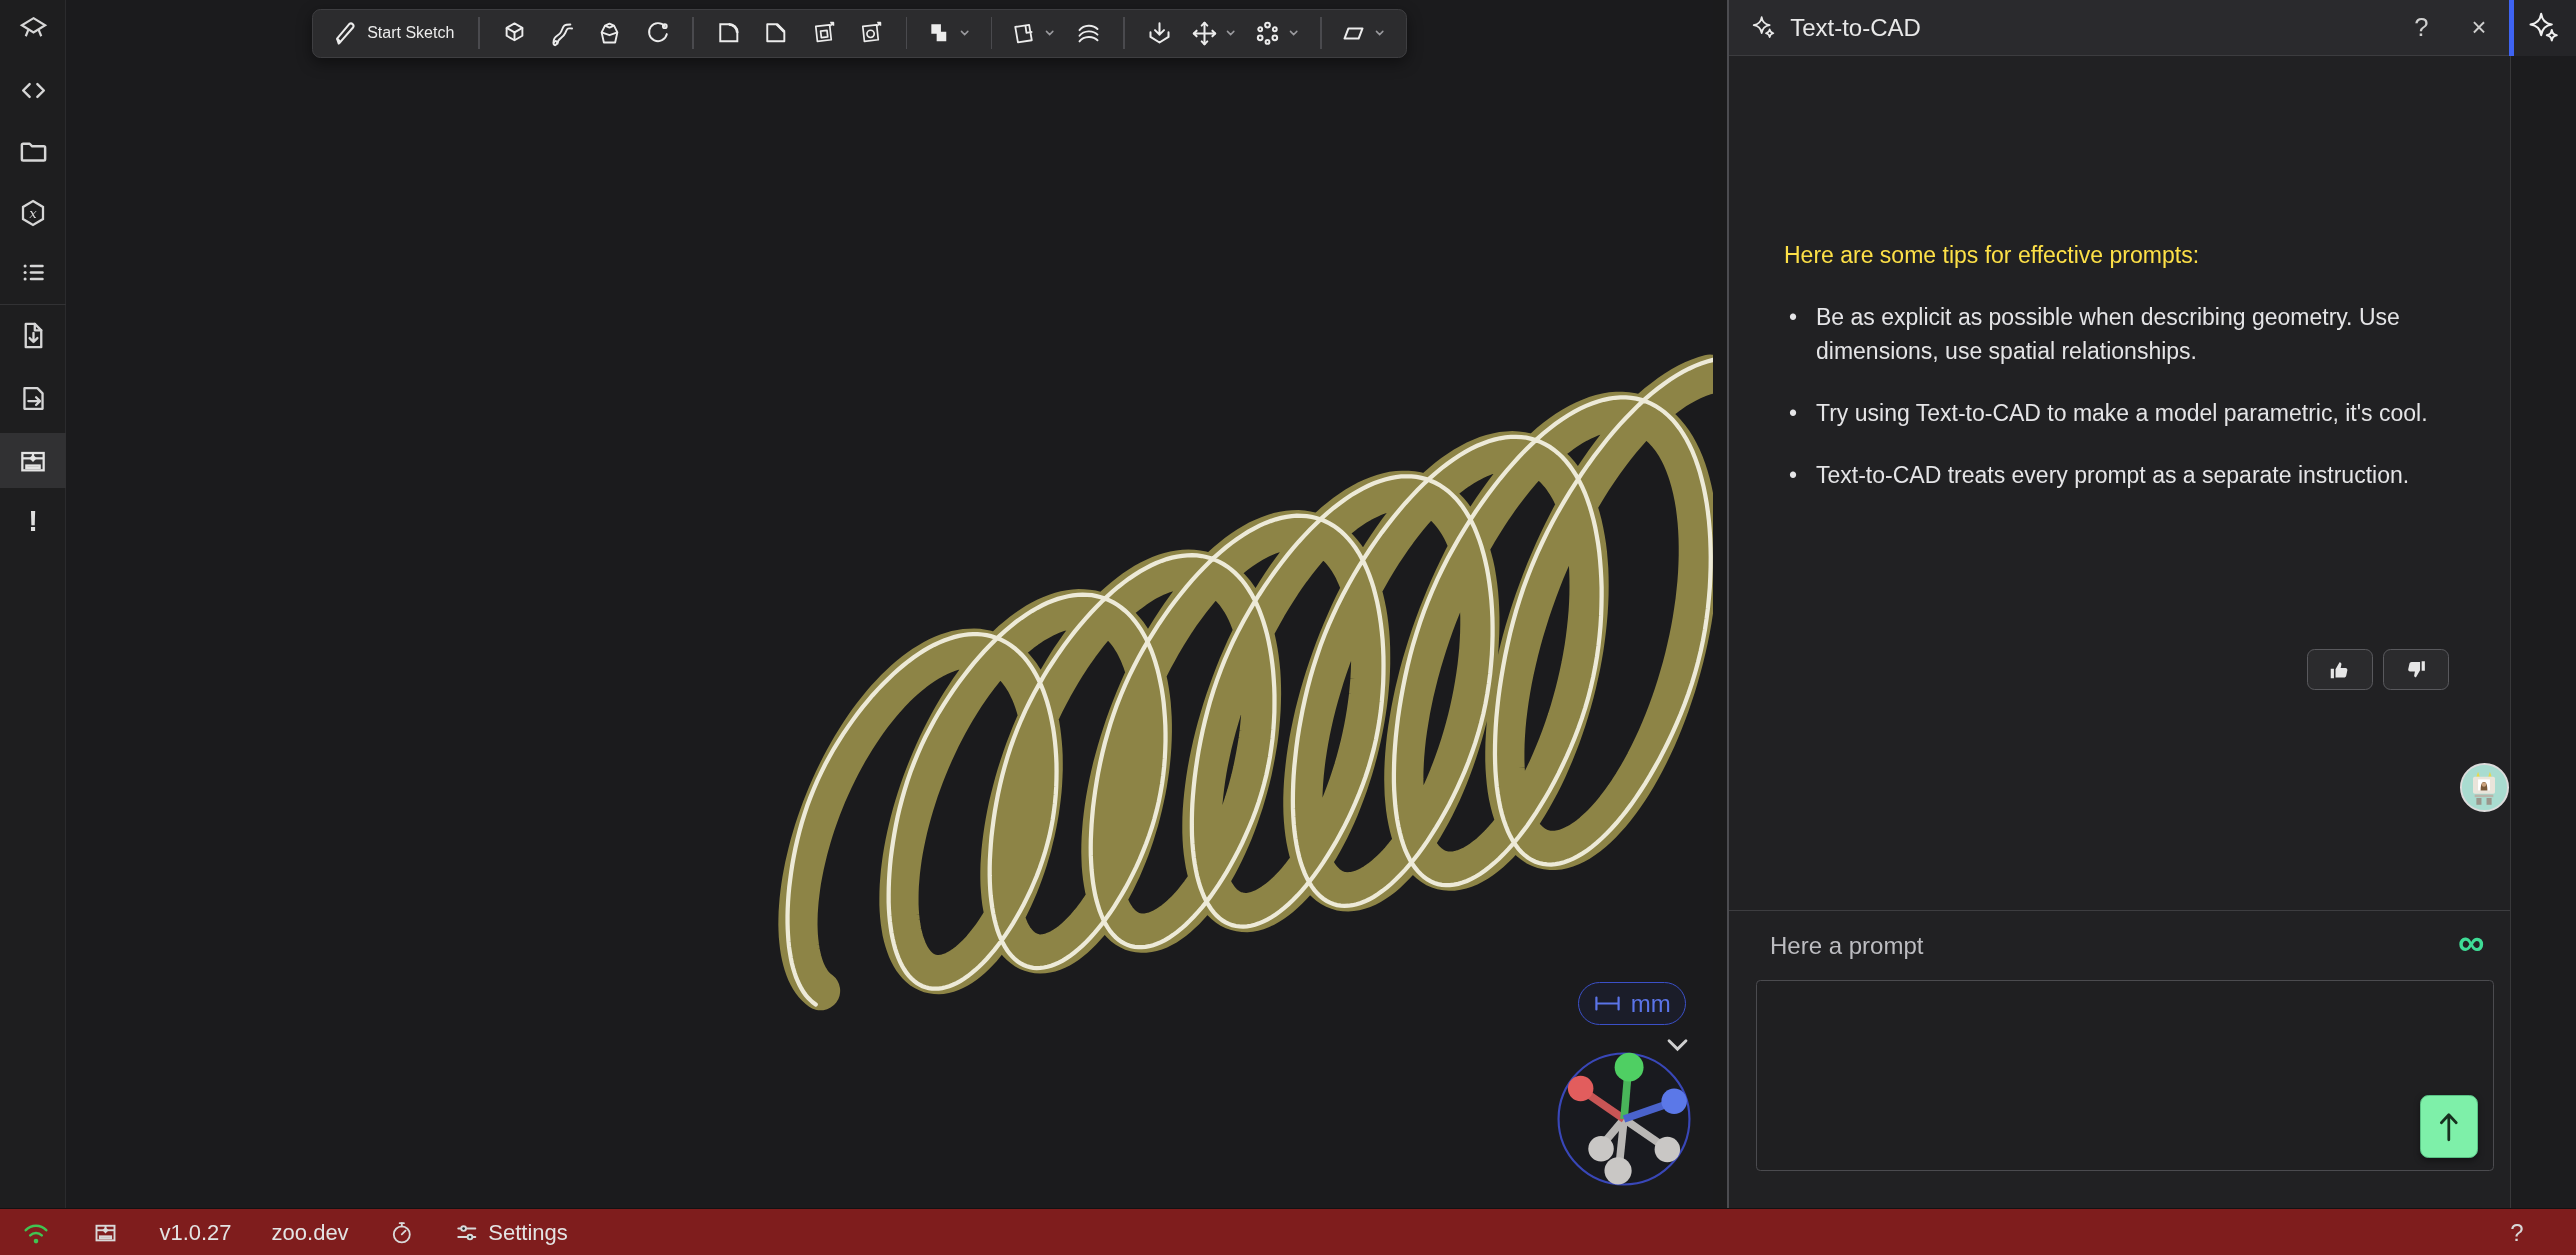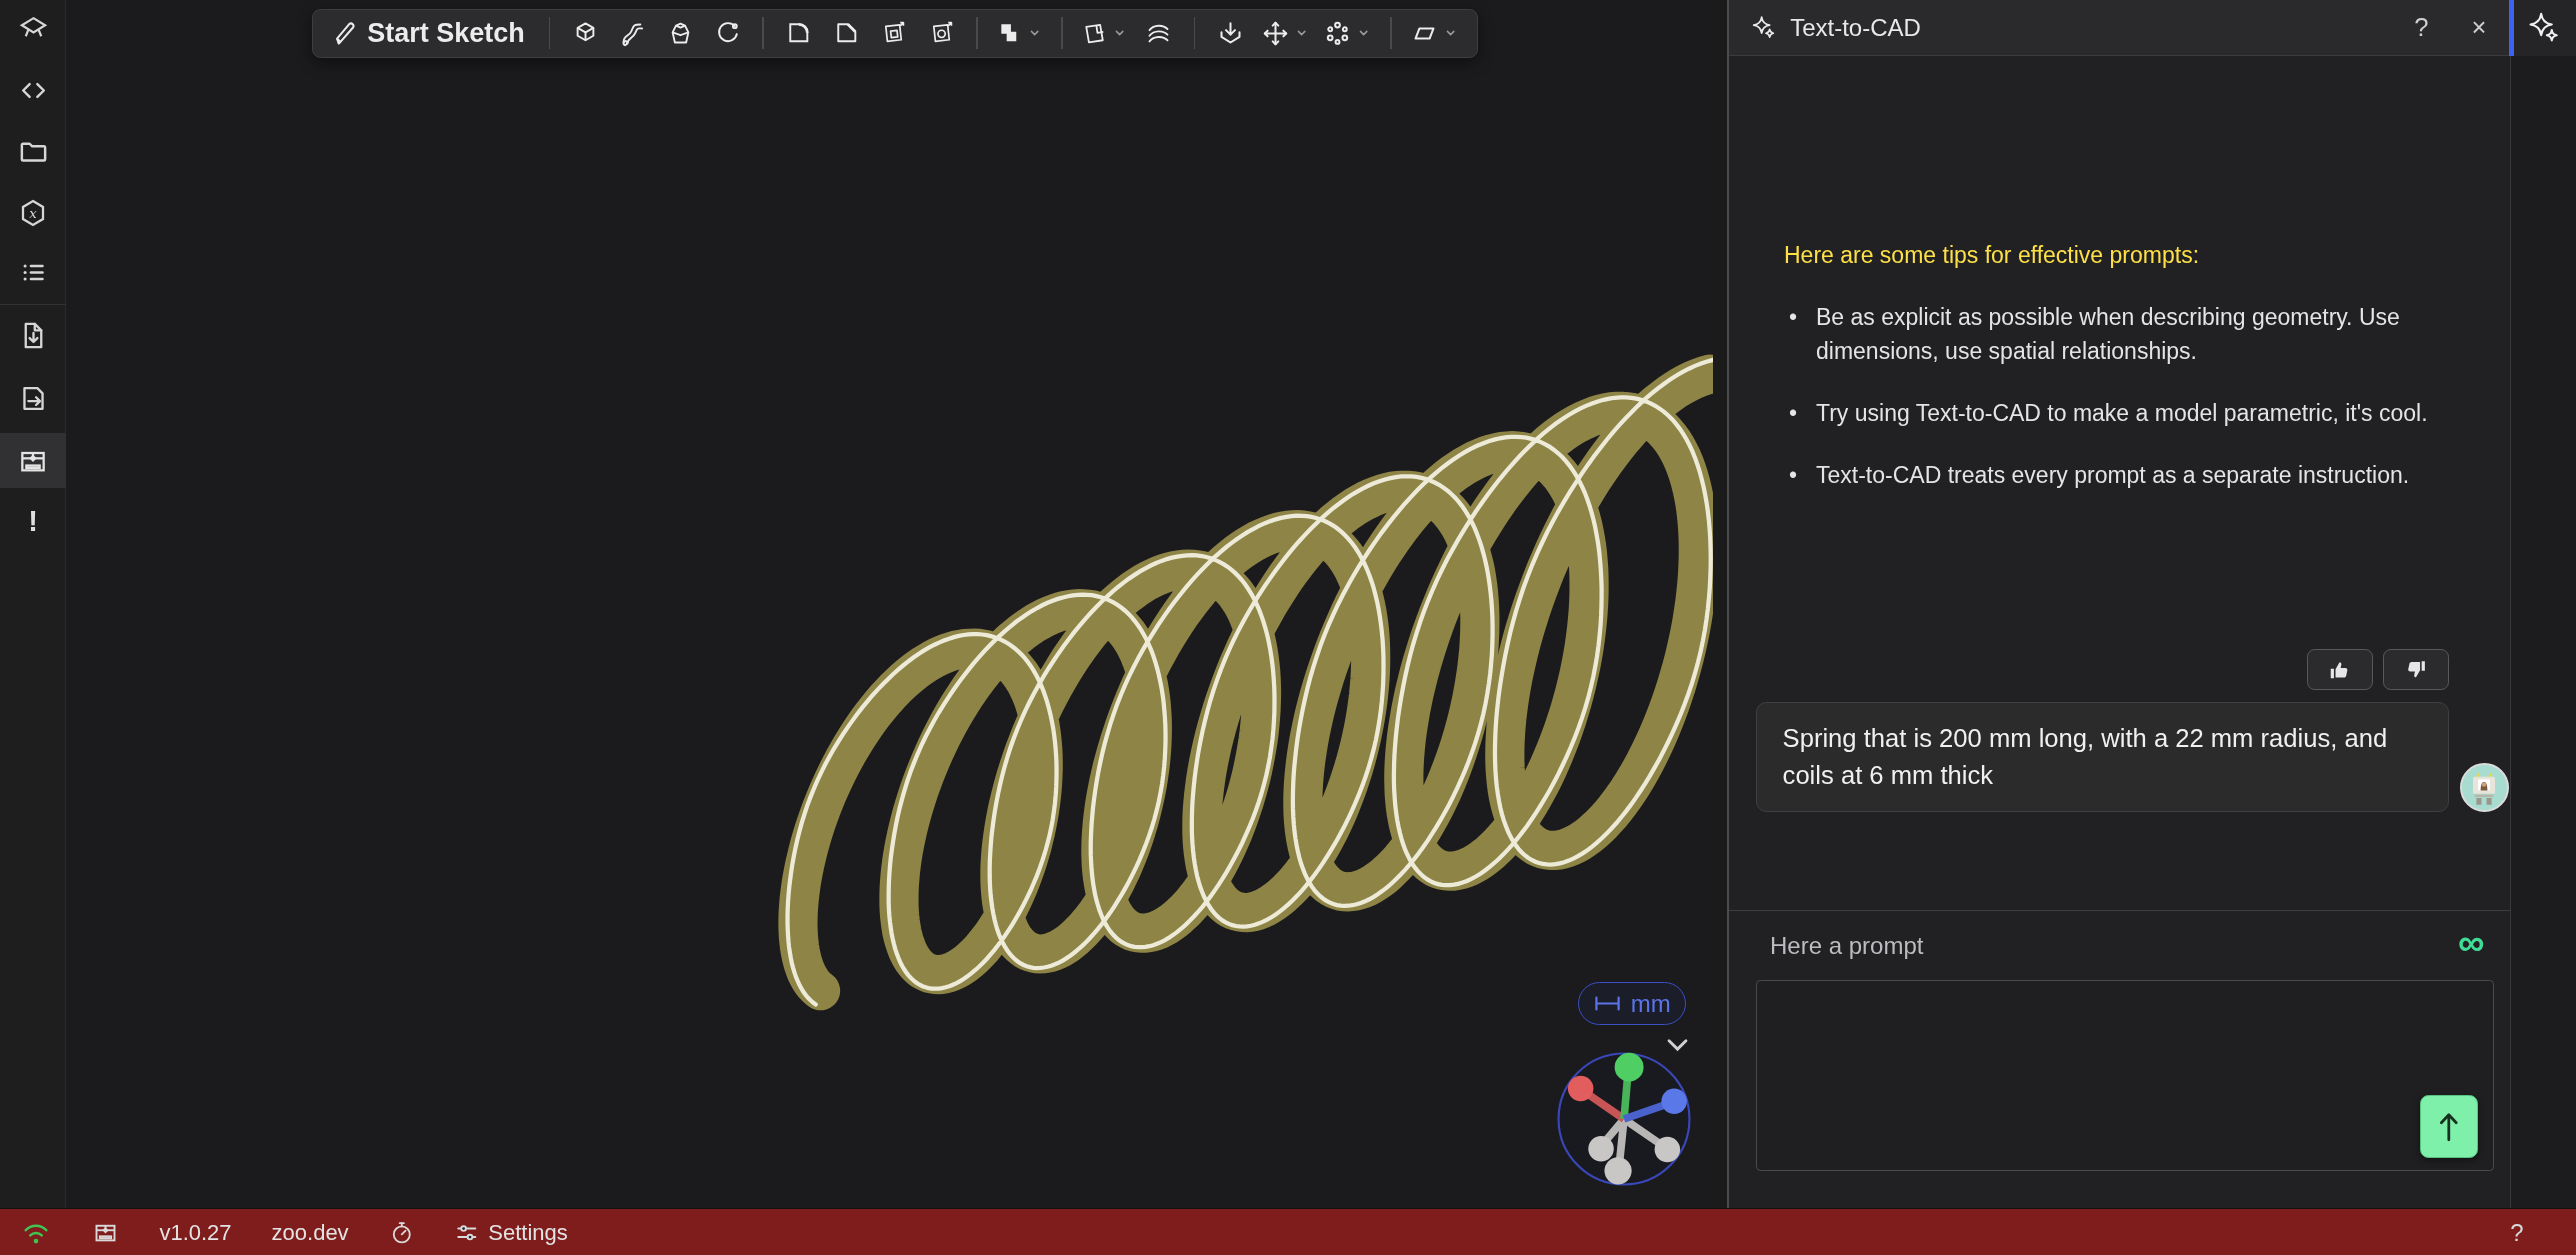--- a/index.html
+++ b/index.html
@@ -29,7 +29,7 @@
     display:flex; align-items:center; padding:0 15.3px; gap:8.5px; }
   .tb-btn { height:39px; min-width:39px; display:flex; align-items:center; justify-content:center;
     gap:8.5px; color:#ececec; border-radius:5.1px; cursor:pointer; padding:0 3.4px; }
-  .tb-label { font-size:27px; color:#ececec; white-space:nowrap; padding-right:5.1px;font-weight:bold; }
+  .tb-label { font-size:16px; color:#ececec; white-space:nowrap; padding-right:5.1px; }
   .tb-div { width:1.7px; height:32px; background:#4a4a4e; margin:0 6.8px; }
   .tb-chev { margin-left:-3.4px; display:flex; align-items:center; }
 

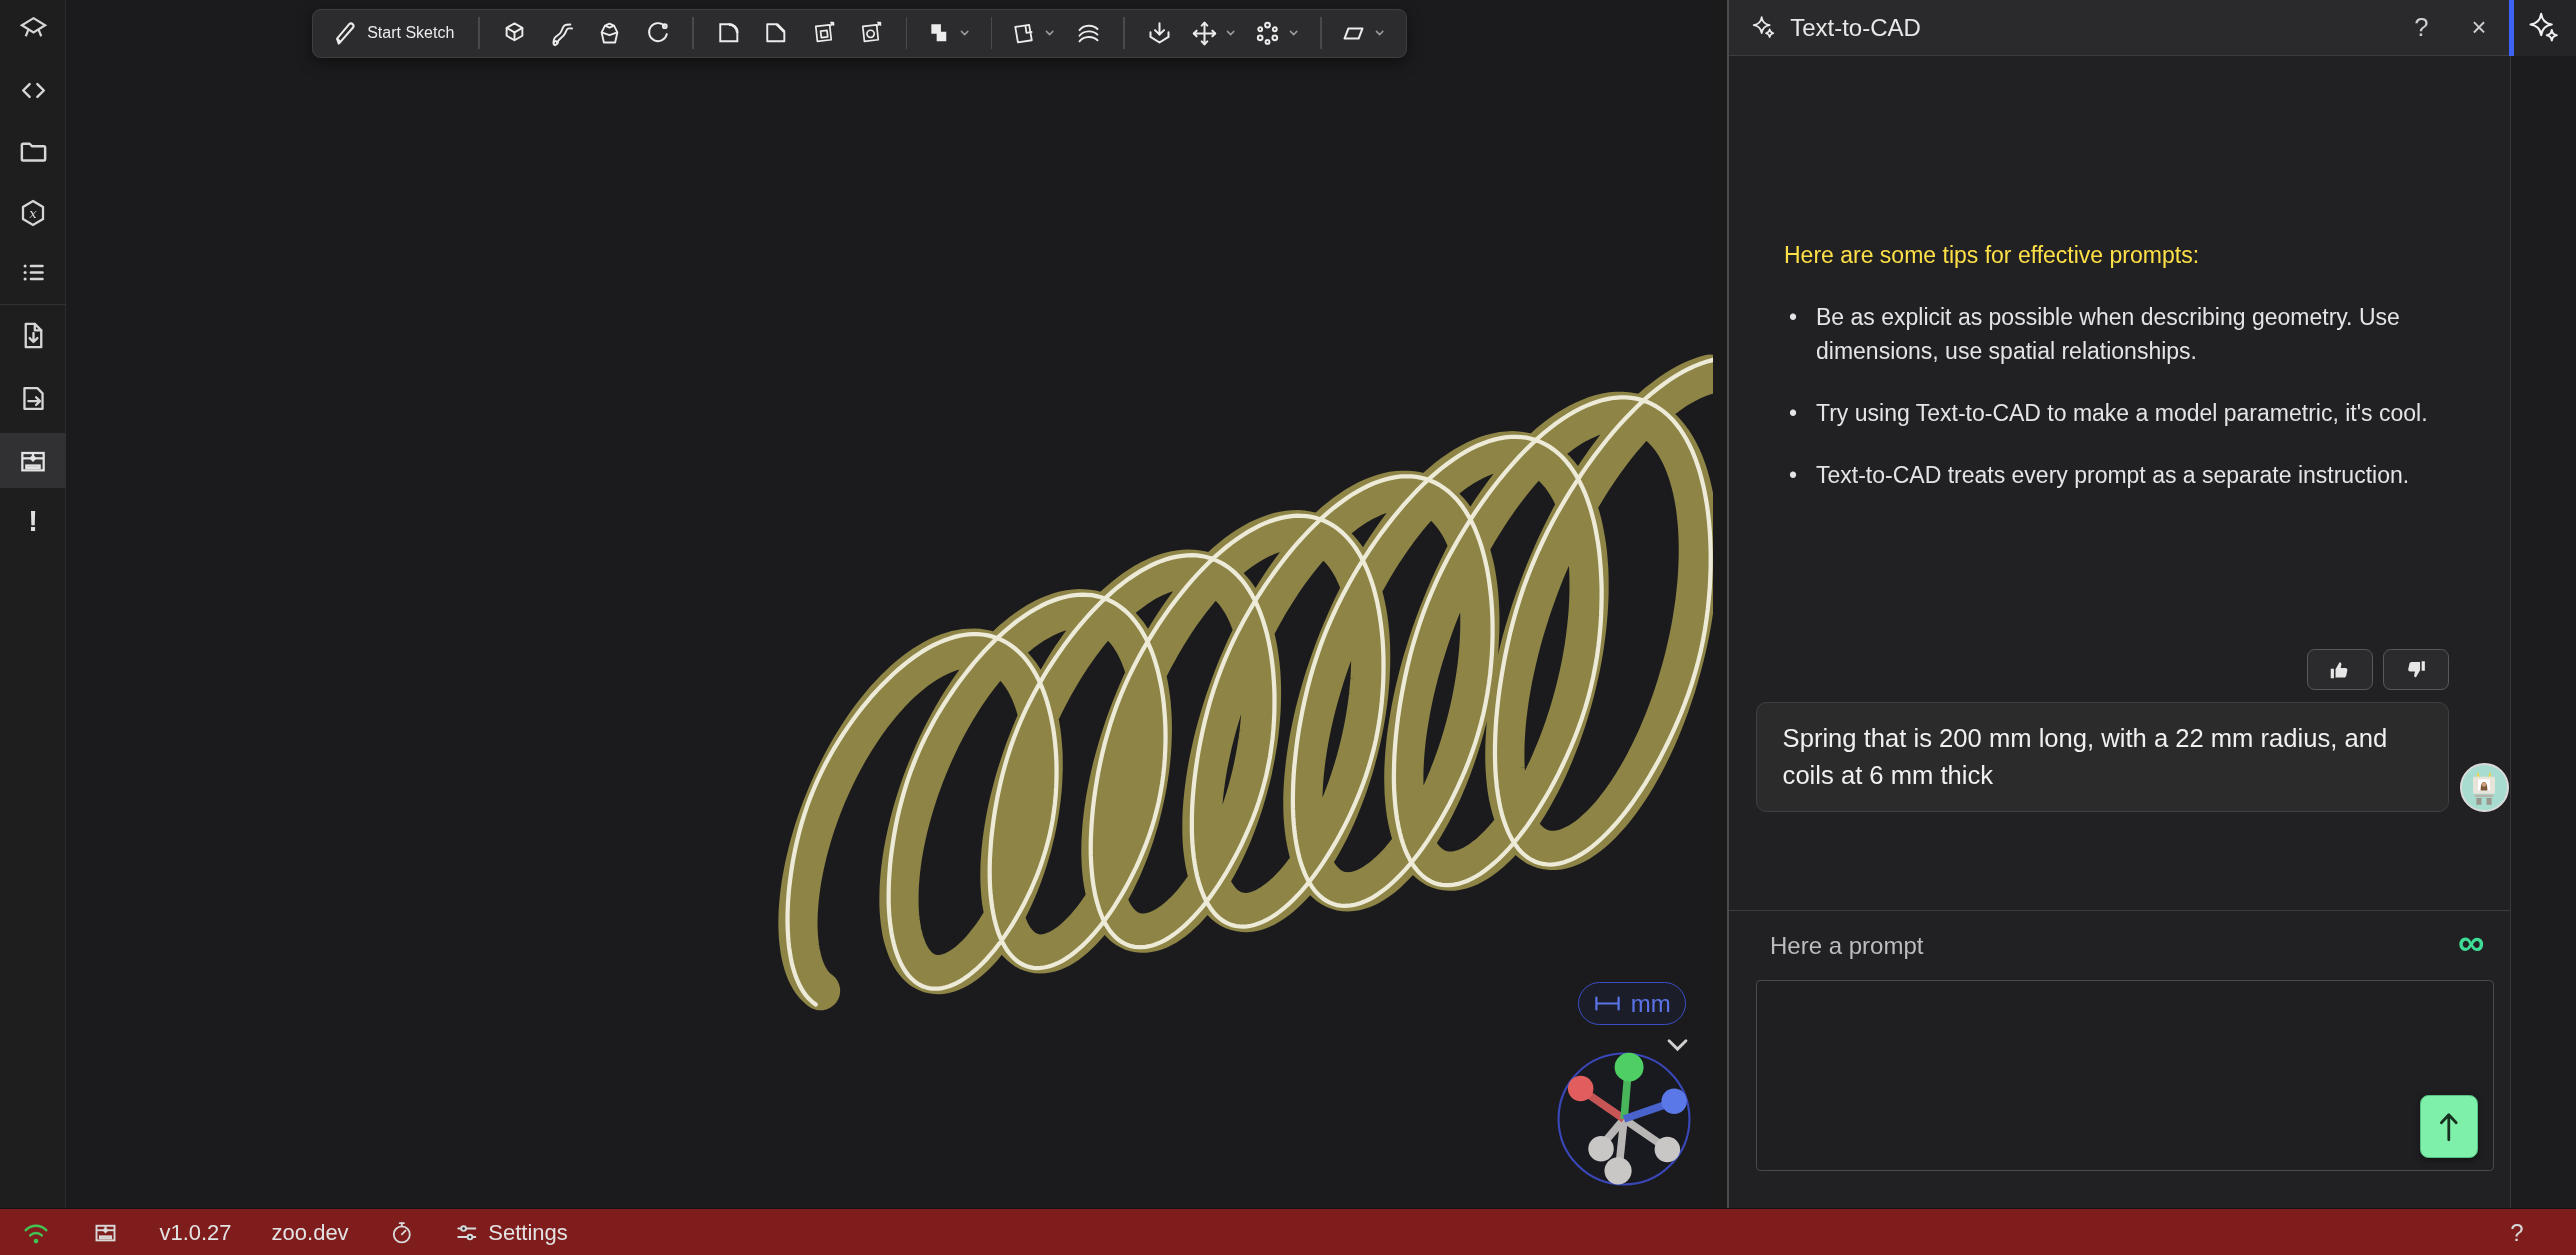--- a/index.html
+++ b/index.html
@@ -402,7 +402,6 @@
       </div>
     </div>
 
-    <div id="msg-bubble">Spring that is 200 mm long, with a 22 mm radius, and coils at 6 mm thick</div>
 
     <div id="avatar">
       <svg width="44" height="44" viewBox="0 0 52 52">

